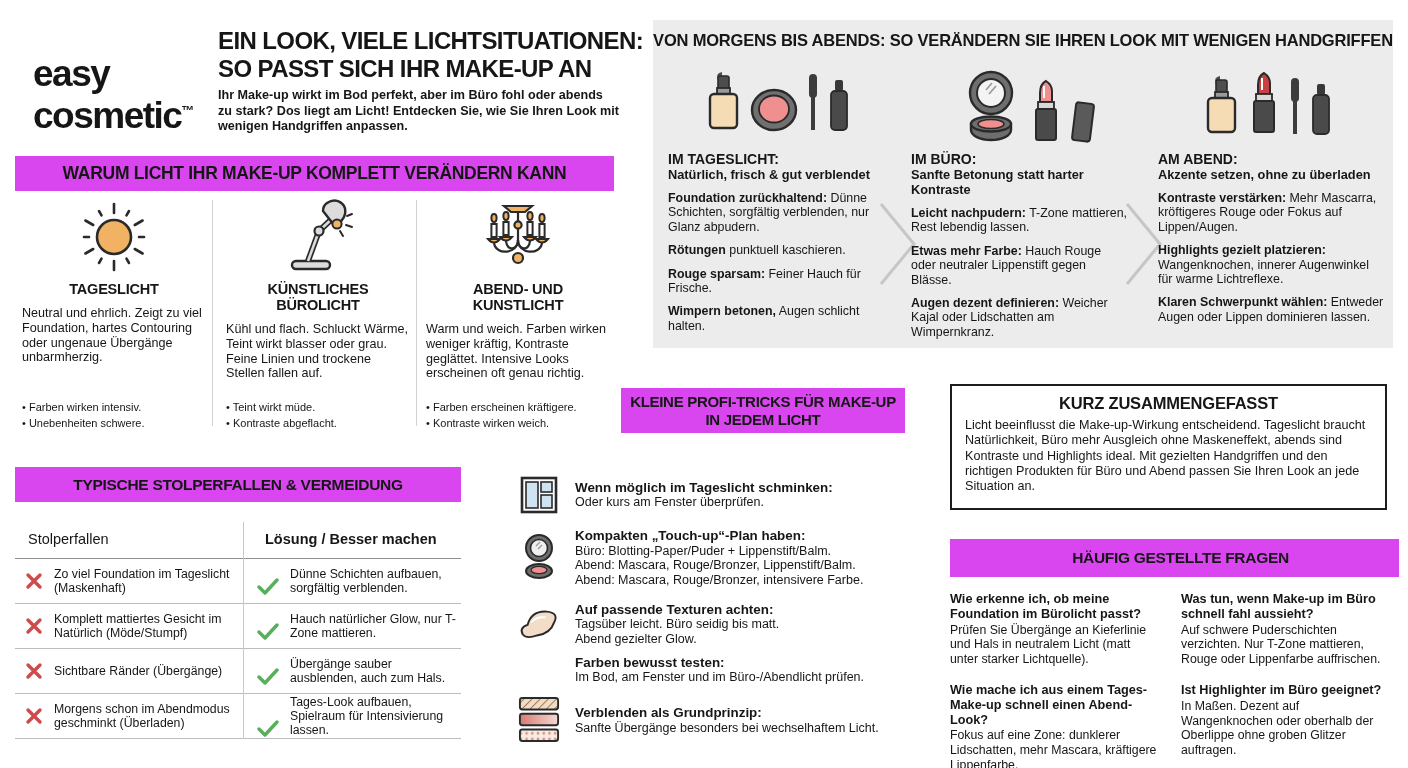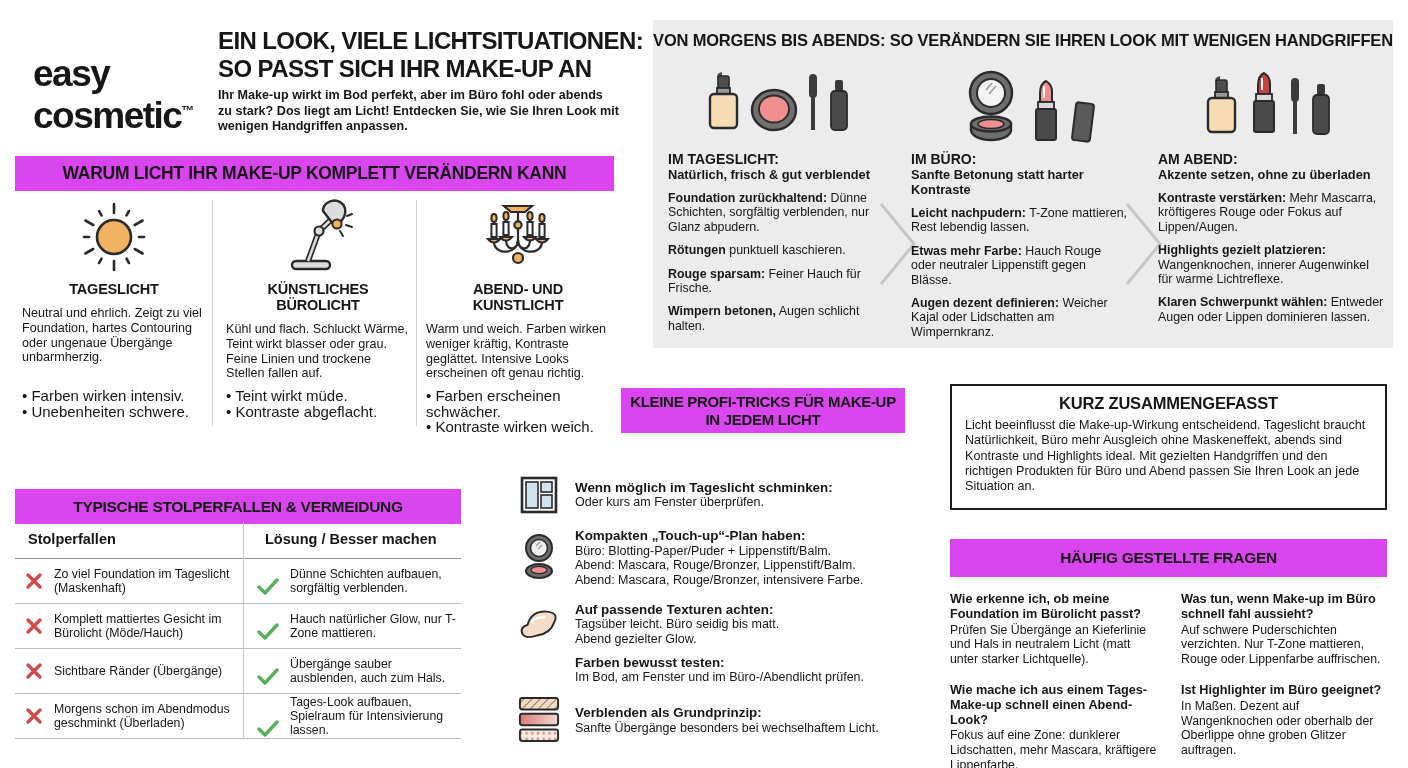--- a/index.html
+++ b/index.html
@@ -22,7 +22,7 @@
   .why-icon{height:82px;display:flex;align-items:center;justify-content:center;}
   .why-title{text-align:center;font-weight:bold;font-size:14.5px;margin-top:3px;letter-spacing:-0.2px;}
   .why-body{font-size:12.6px;line-height:14.8px;margin-top:9px;}
-  .why-bullets{position:absolute;top:192px;left:0;font-size:15px;line-height:15.5px;}
+  .why-bullets{position:absolute;top:204px;left:0;font-size:11px;line-height:15.5px;}
   .bullet::before{content:"• ";}
 
   

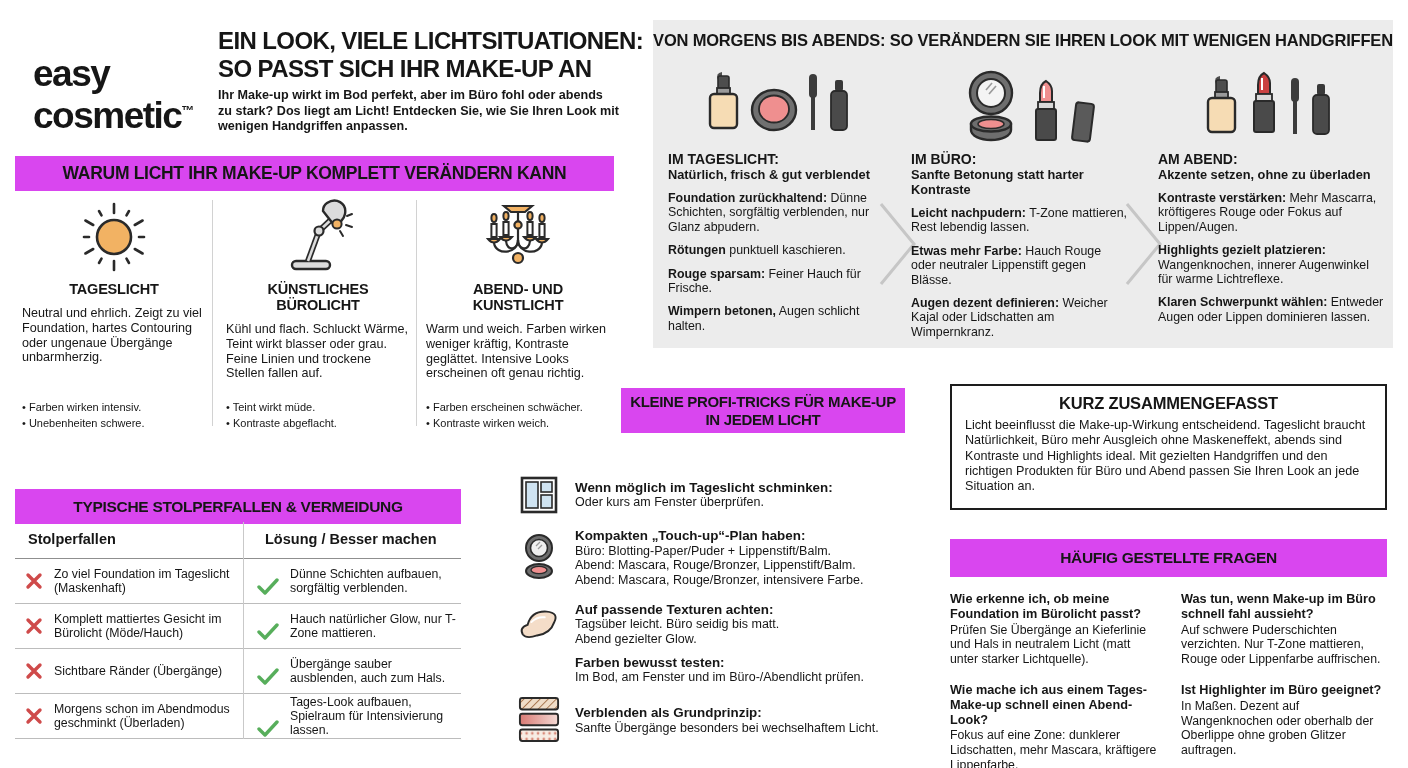--- a/index.html
+++ b/index.html
@@ -178,7 +178,7 @@
     <div class="why-title">ABEND- UND KUNSTLICHT</div>
     <div class="why-body">Warm und weich. Farben wirken weniger kräftig, Kontraste geglättet. Intensive Looks erscheinen oft genau richtig.</div>
     <div class="why-bullets">
-      <div class="bullet">Farben erscheinen schwächer.</div>
+      <div class="bullet">Farben erscheinen kräftigere.</div>
       <div class="bullet">Kontraste wirken weich.</div>
     </div>
   </div>

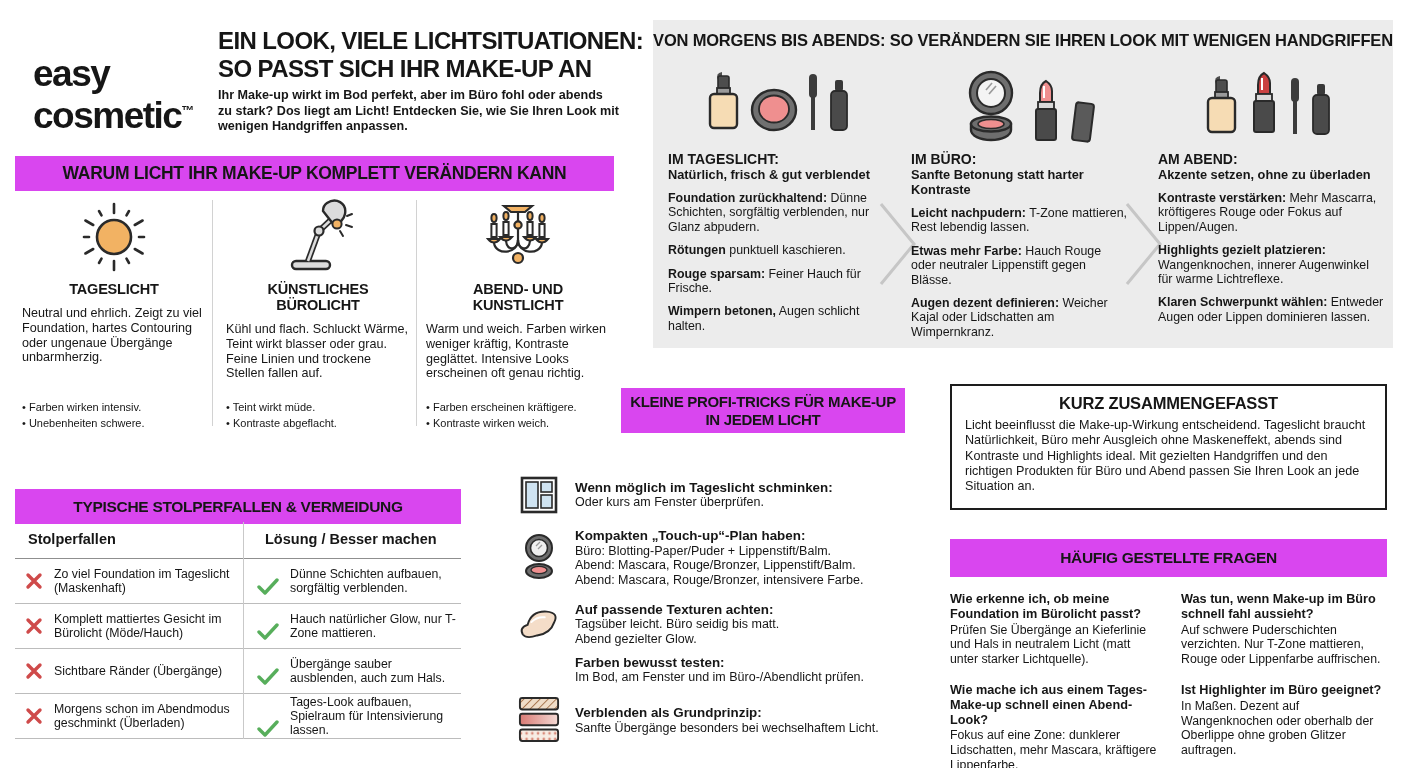--- a/index.html
+++ b/index.html
@@ -60,7 +60,7 @@
   .faq-a{font-size:12.3px;line-height:14.8px;margin-top:1px;}
 
   
-  .table-bar{left:15px;top:489px;width:446px;height:35px;font-size:15.5px;}
+  .table-bar{left:15px;top:467px;width:446px;height:35px;font-size:15.5px;}
   .stable{left:15px;top:520px;width:446px;}
   .table-vdiv{position:absolute;left:228px;top:2px;bottom:0;width:1px;background:#c9c9c9;}
   .thead{display:flex;height:38px;align-items:center;border-bottom:1.5px solid #8f8f8f;}

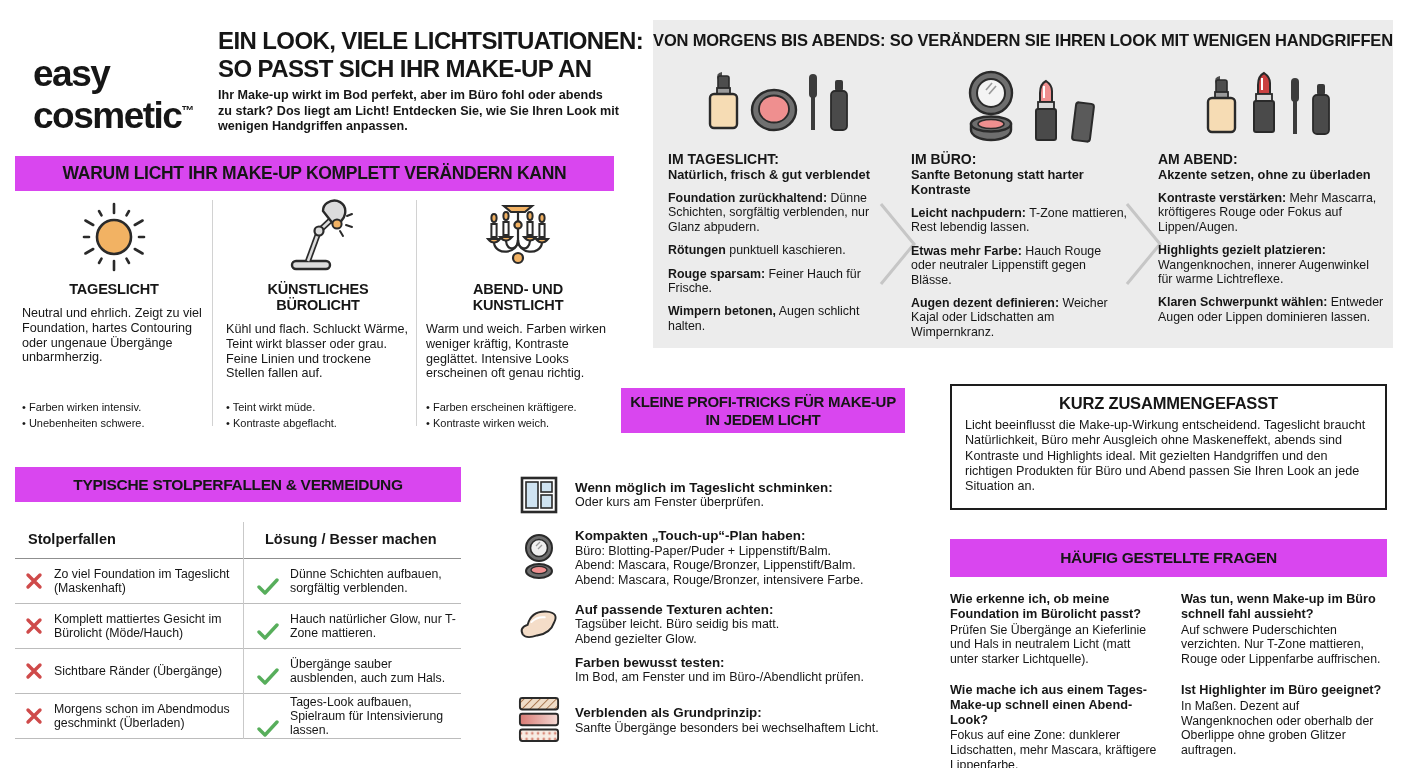--- a/index.html
+++ b/index.html
@@ -64,7 +64,7 @@
   .stable{left:15px;top:520px;width:446px;}
   .table-vdiv{position:absolute;left:228px;top:2px;bottom:0;width:1px;background:#c9c9c9;}
   .thead{display:flex;height:38px;align-items:center;border-bottom:1.5px solid #8f8f8f;}
-  .th1{width:225px;padding-left:13px;font-weight:bold;font-size:14.5px;}
+  .th1{width:225px;padding-left:13px;font-weight:normal;font-size:14.5px;}
   .th2{padding-left:12px;font-weight:bold;font-size:14.5px;}
   .trow{display:flex;border-bottom:1px solid #bcbcbc;height:44px;align-items:center;}
   .cell1{width:218px;display:flex;gap:11px;padding-left:10px;align-items:center;}

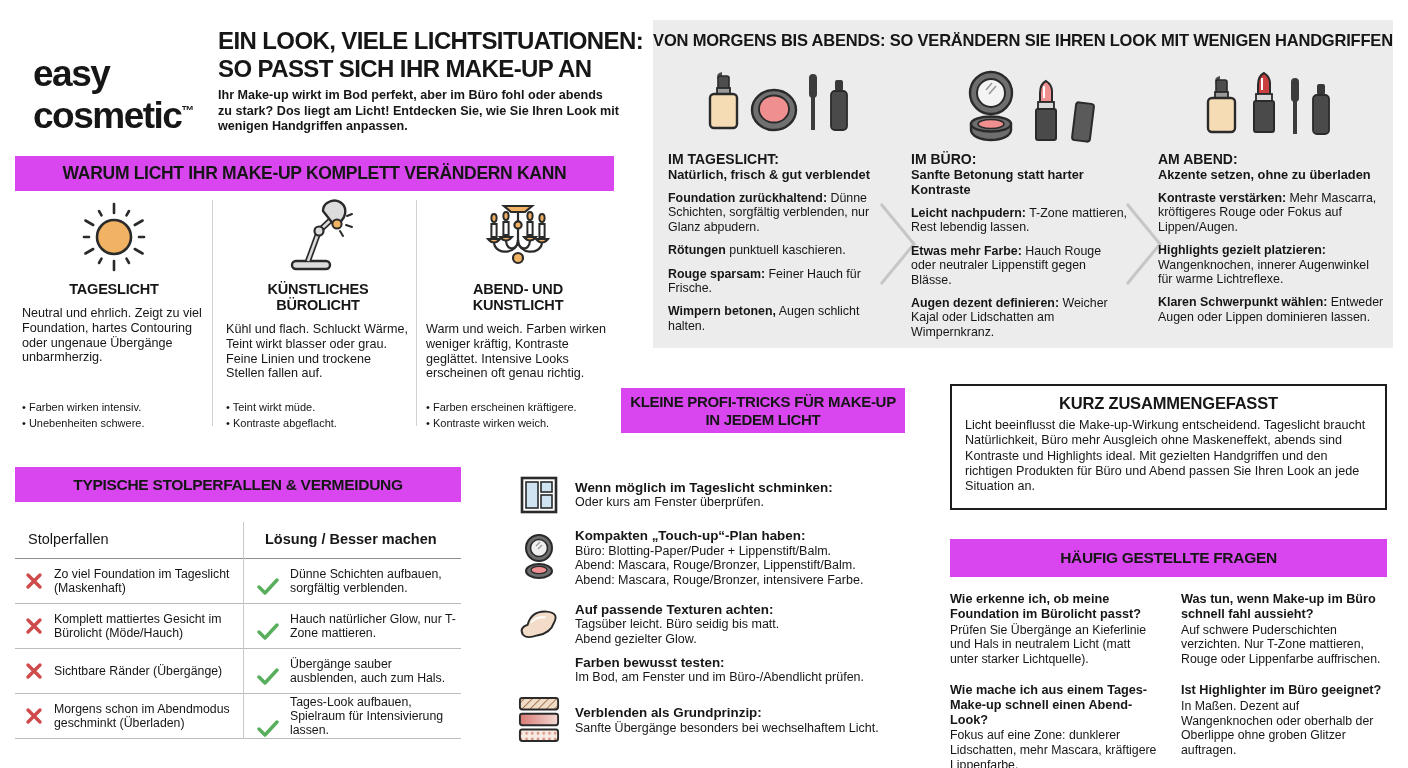--- a/index.html
+++ b/index.html
@@ -52,7 +52,7 @@
   .summary-body{margin:5px 12px 0 13px;font-size:12.6px;line-height:15.3px;}
 
   
-  .faq-bar{left:950px;top:539px;width:437px;height:38px;font-size:15.5px;}
+  .faq-bar{left:950px;top:539px;width:437px;height:38px;font-size:15.5px;padding-left:12px;}
   .faq-cols{left:950px;top:592px;width:440px;display:flex;gap:22px;}
   .faq-col{width:209px;}
   .faq-item{margin-bottom:16px;}

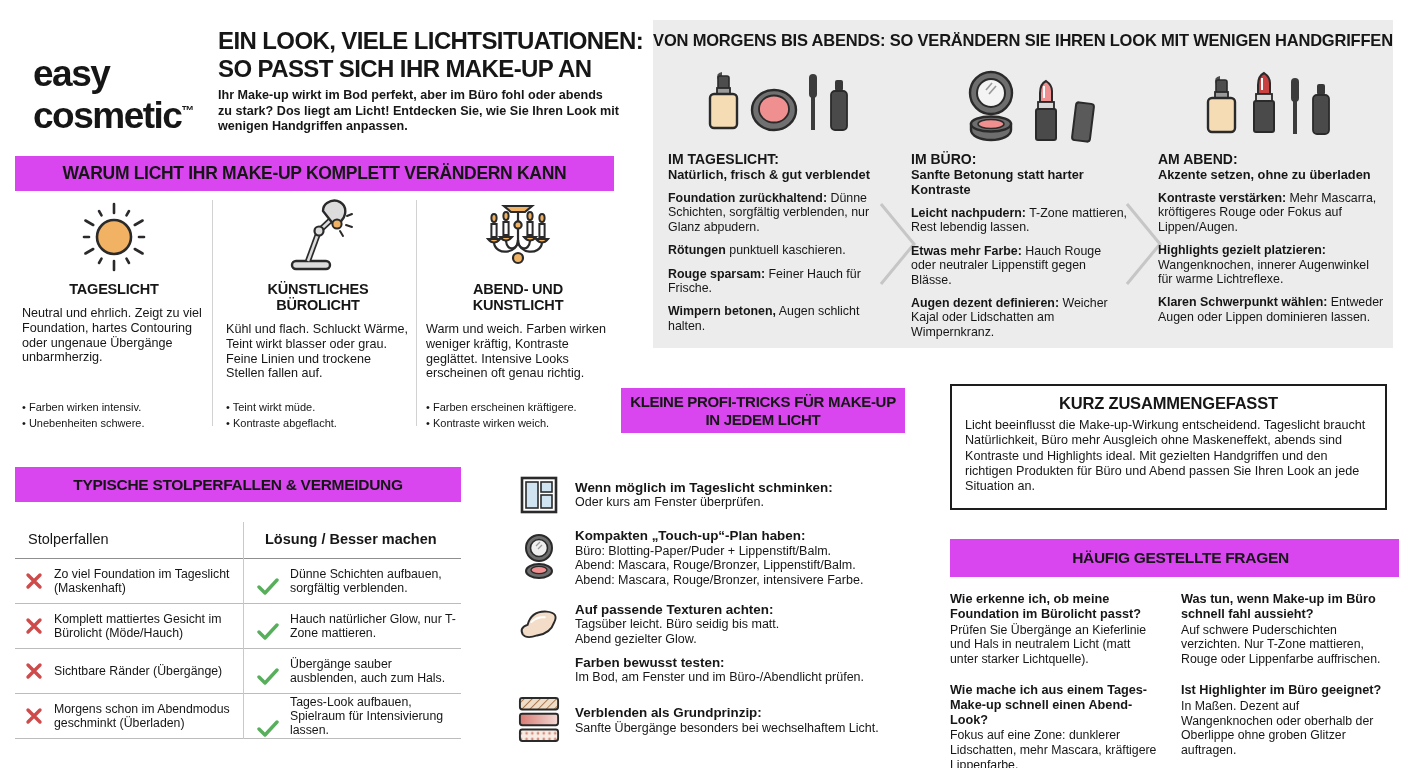--- a/index.html
+++ b/index.html
@@ -469,7 +469,7 @@
               <path d="M3 3 L15 15 M15 3 L3 15" stroke="#cf4a4a" stroke-width="3.4" stroke-linecap="round"></path>
             </svg>
           </span>
-        <span class="cell-text">Komplett mattiertes Gesicht im Bürolicht (Möde/Hauch)</span>
+        <span class="cell-text">Komplett mattiertes Gesicht im Natürlich (Möde/Stumpf)</span>
       </div>
       <div class="cell2">
         <span class="iconbox">

